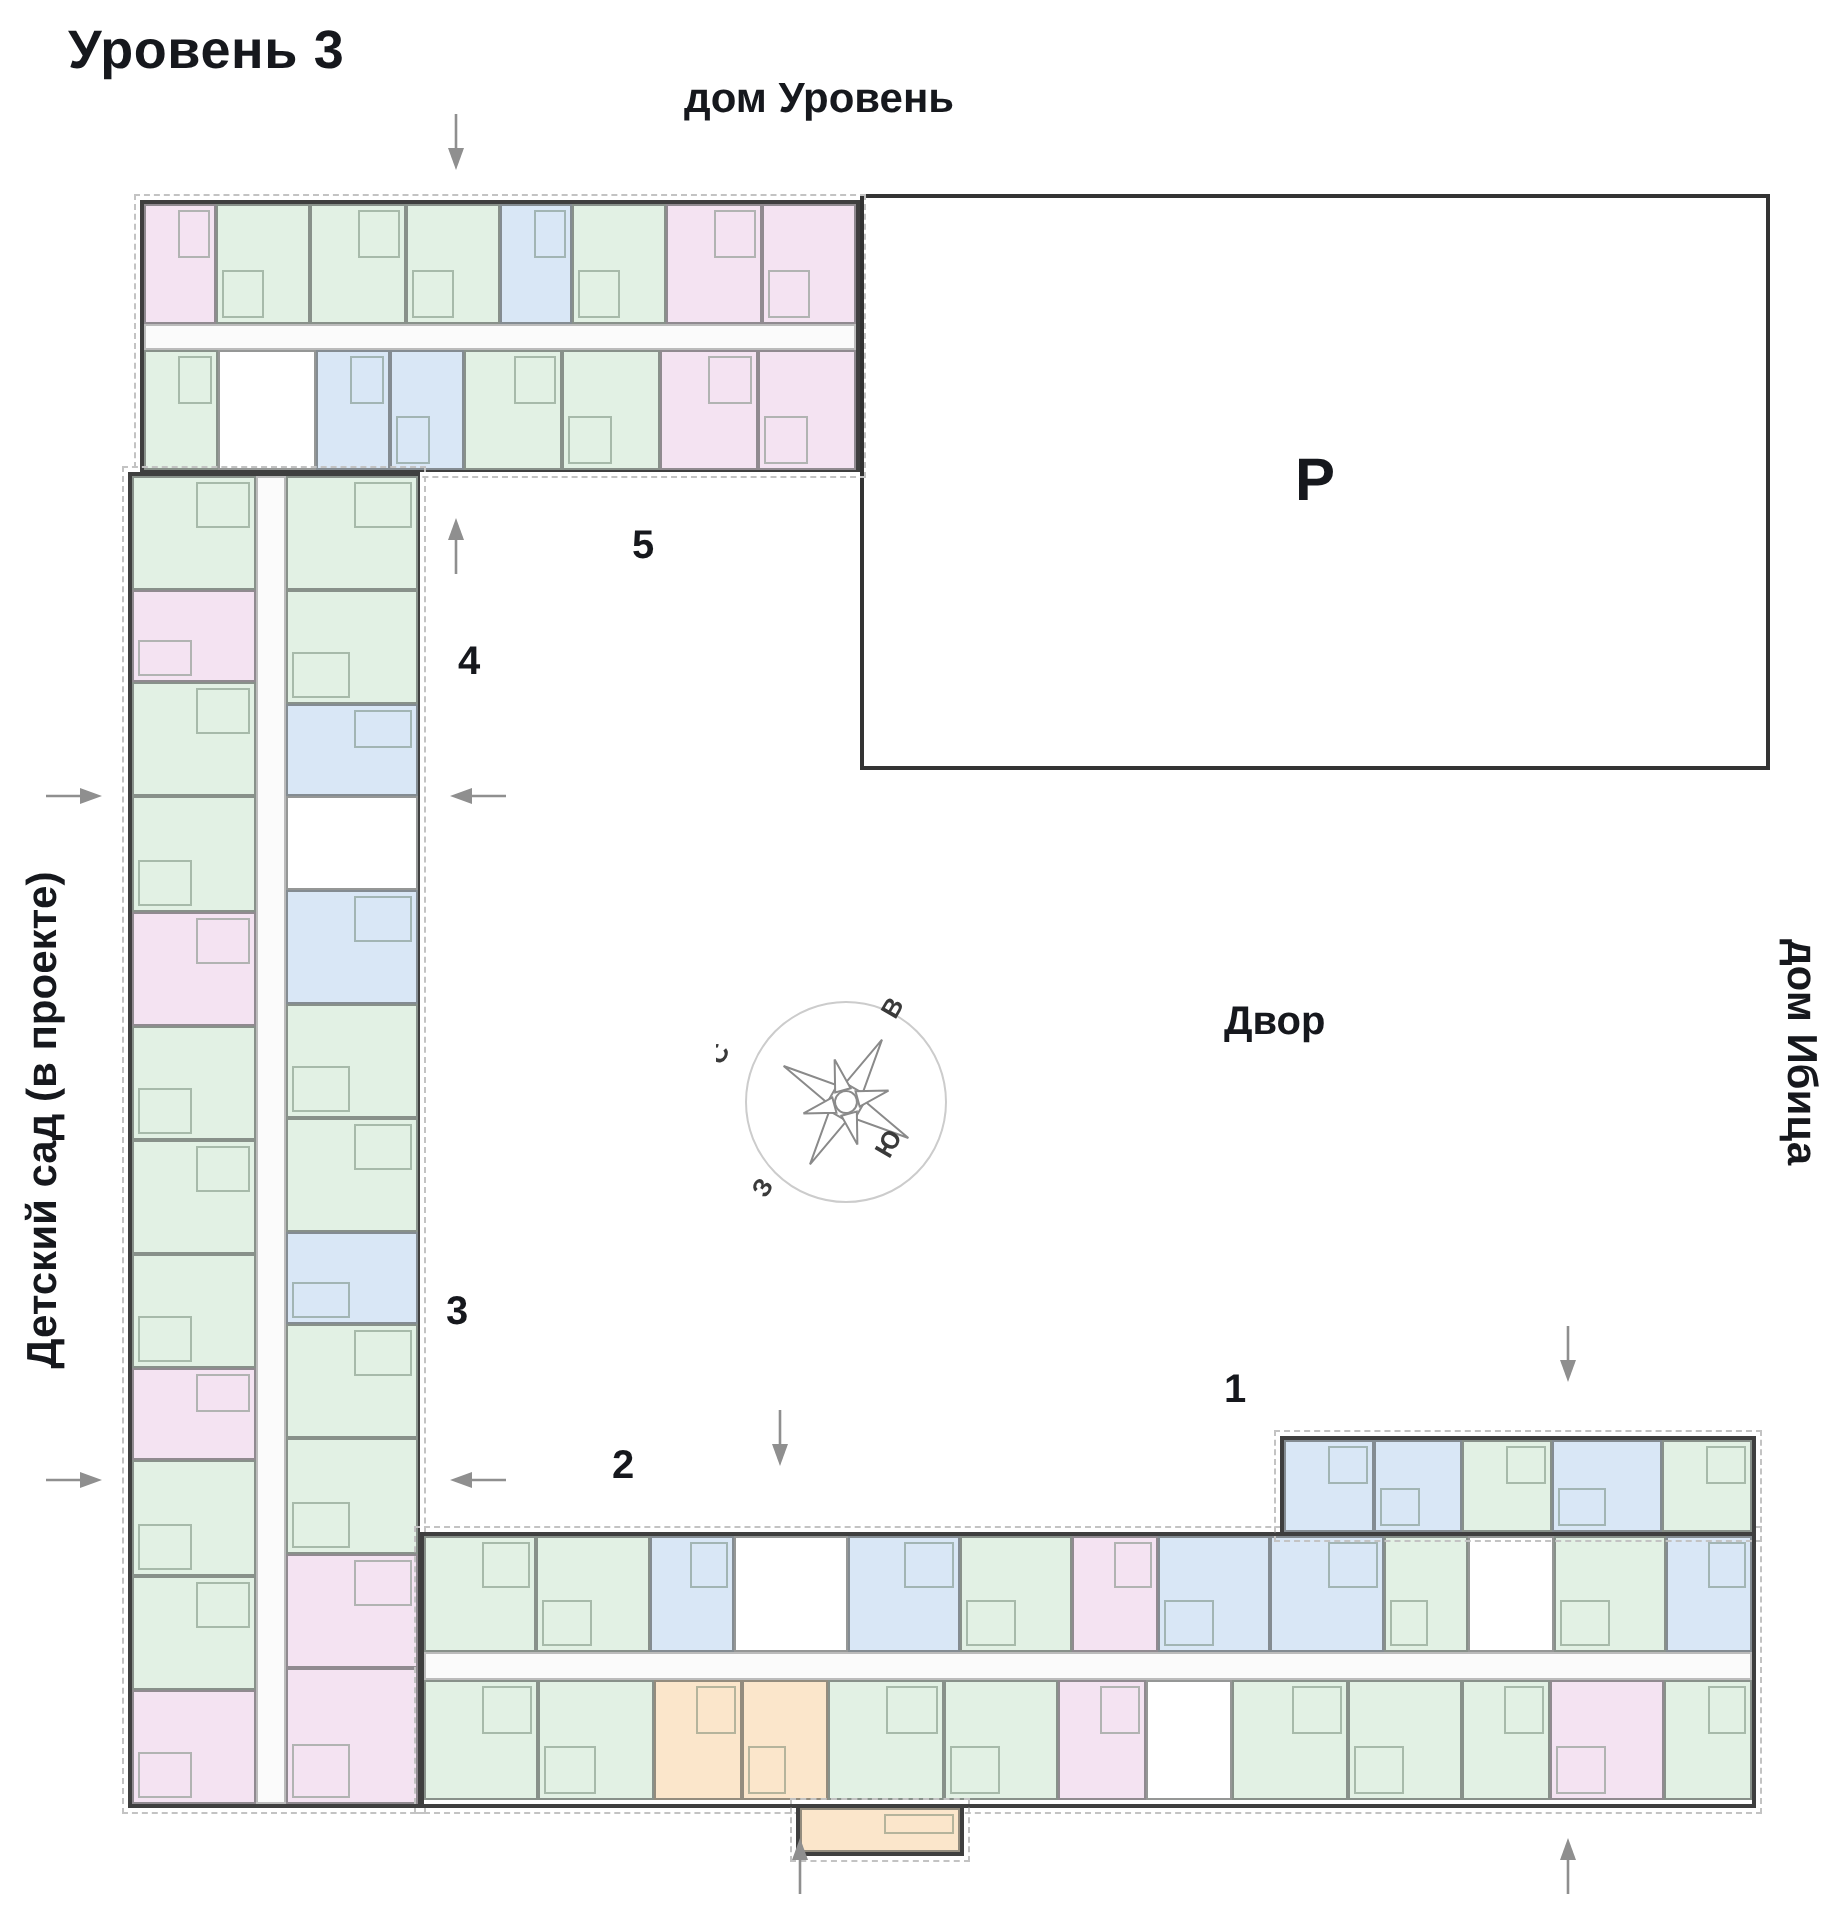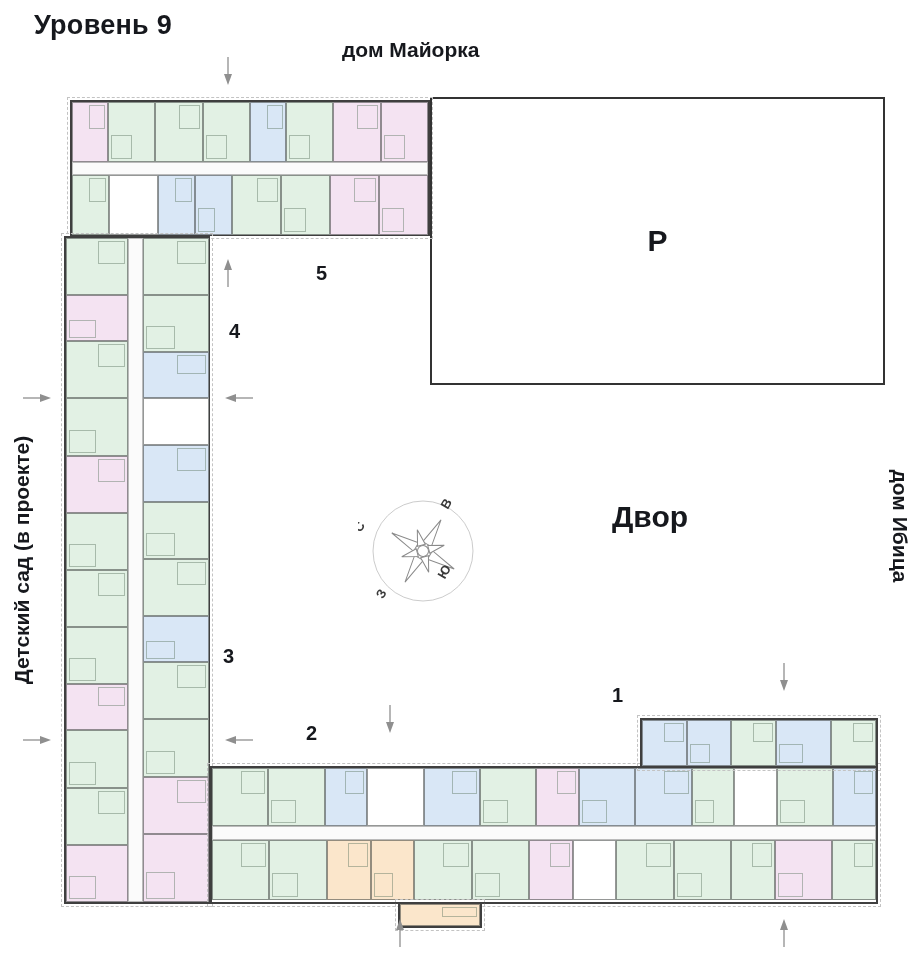--- a/index.html
+++ b/index.html
@@ -60,7 +60,7 @@
 
 <div id="plan">
 
-  <div class="lbl title">Уровень 9</div>
+  <div class="lbl title">Уровень 3</div>
   <div class="lbl top-label">дом Майорка</div>
   <div class="lbl right-label">дом Ибица</div>
   <div class="lbl left-label">Детский сад (в проекте)</div>

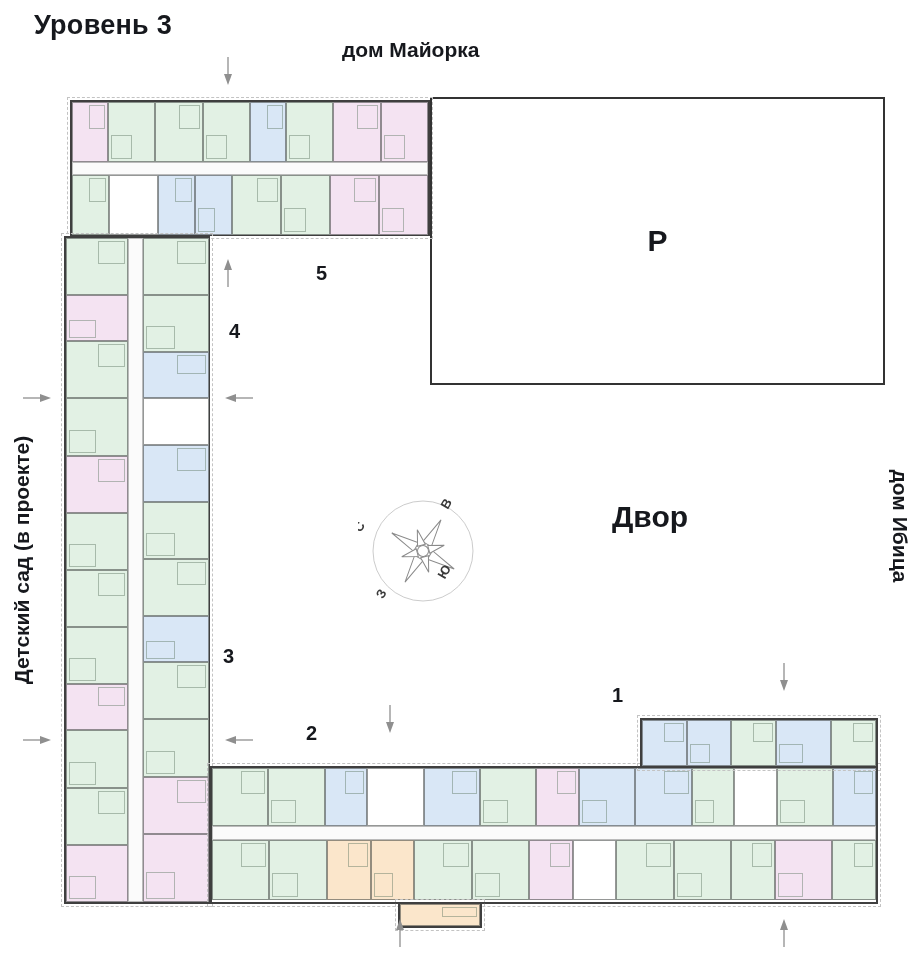--- a/index.html
+++ b/index.html
@@ -61,7 +61,7 @@
 <div id="plan">
 
   <div class="lbl title">Уровень 3</div>
-  <div class="lbl top-label">дом Майорка</div>
+  <div class="lbl top-label">дом Уровень</div>
   <div class="lbl right-label">дом Ибица</div>
   <div class="lbl left-label">Детский сад (в проекте)</div>
   <div class="lbl courtyard-label">Двор</div>

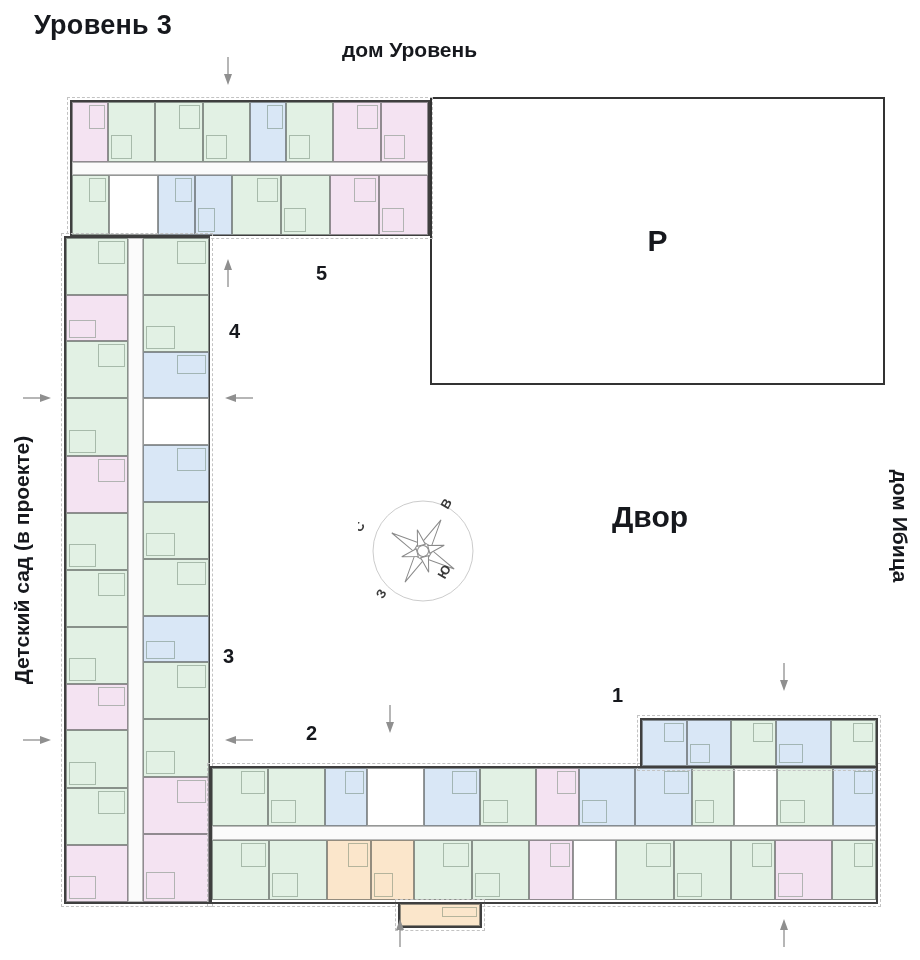--- a/index.html
+++ b/index.html
@@ -17,7 +17,7 @@
   .bottom-label{left:440px;top:924px;width:320px;text-align:center;font-size:21px;}
   .left-label{left:-138px;top:548px;width:320px;text-align:center;font-size:21px;transform:rotate(-90deg);}
   .right-label{left:840px;top:514px;width:120px;text-align:center;font-size:21px;transform:rotate(90deg);}
-  .courtyard-label{left:612px;top:500px;font-size:30px;}
+  .courtyard-label{left:612px;top:500px;font-size:20px;}
   .section-num{position:absolute;font-weight:700;font-size:20px;color:#16181d;}
 
   

